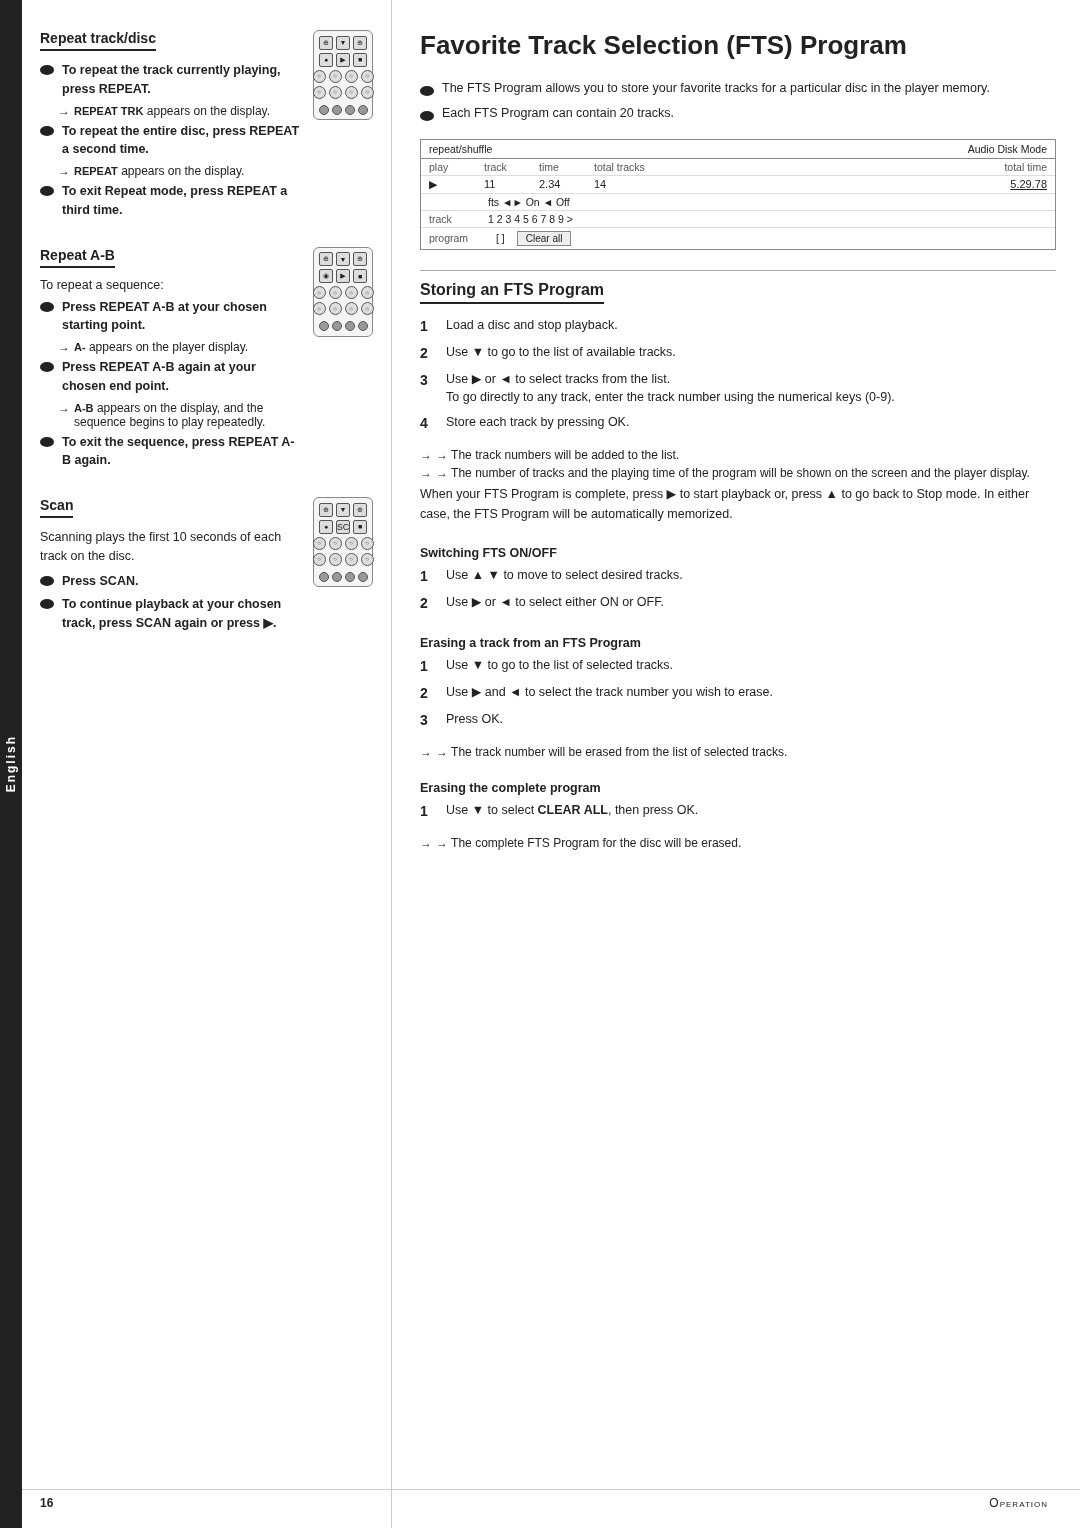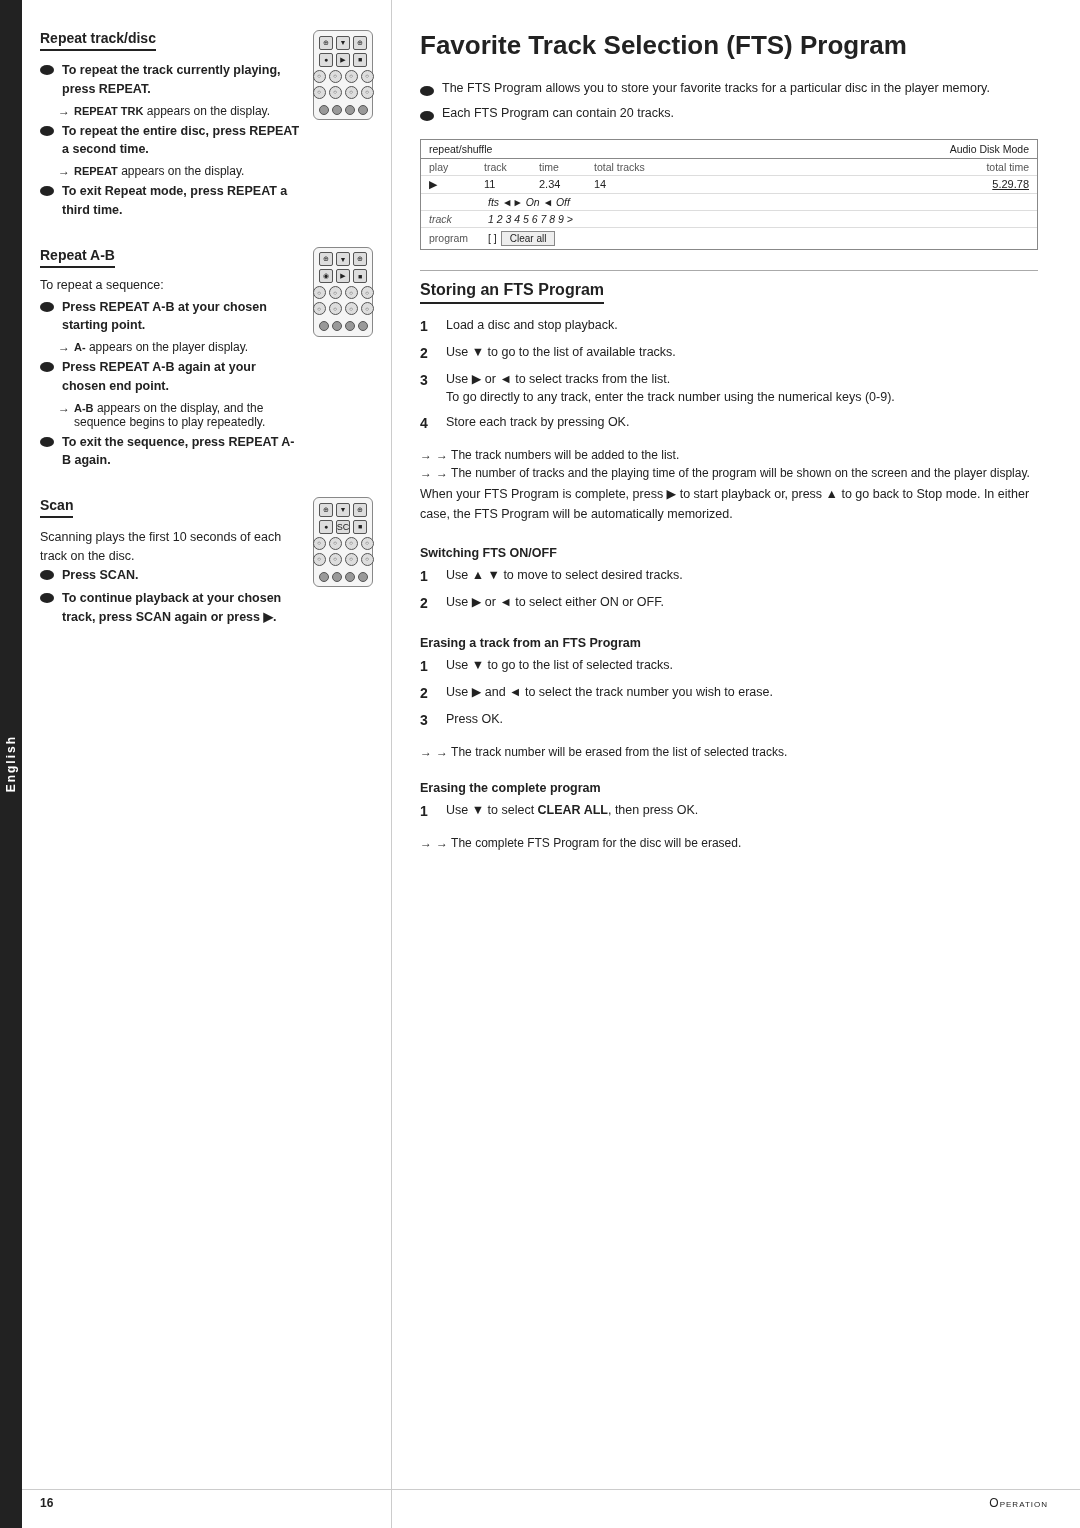--- a/index.html
+++ b/index.html
@@ -51,7 +51,7 @@
     
     .right-col {
       flex: 1;
-      padding: 30px 42px 30px 28px;
+      padding: 30px 24px 30px 28px;
     }
 
     

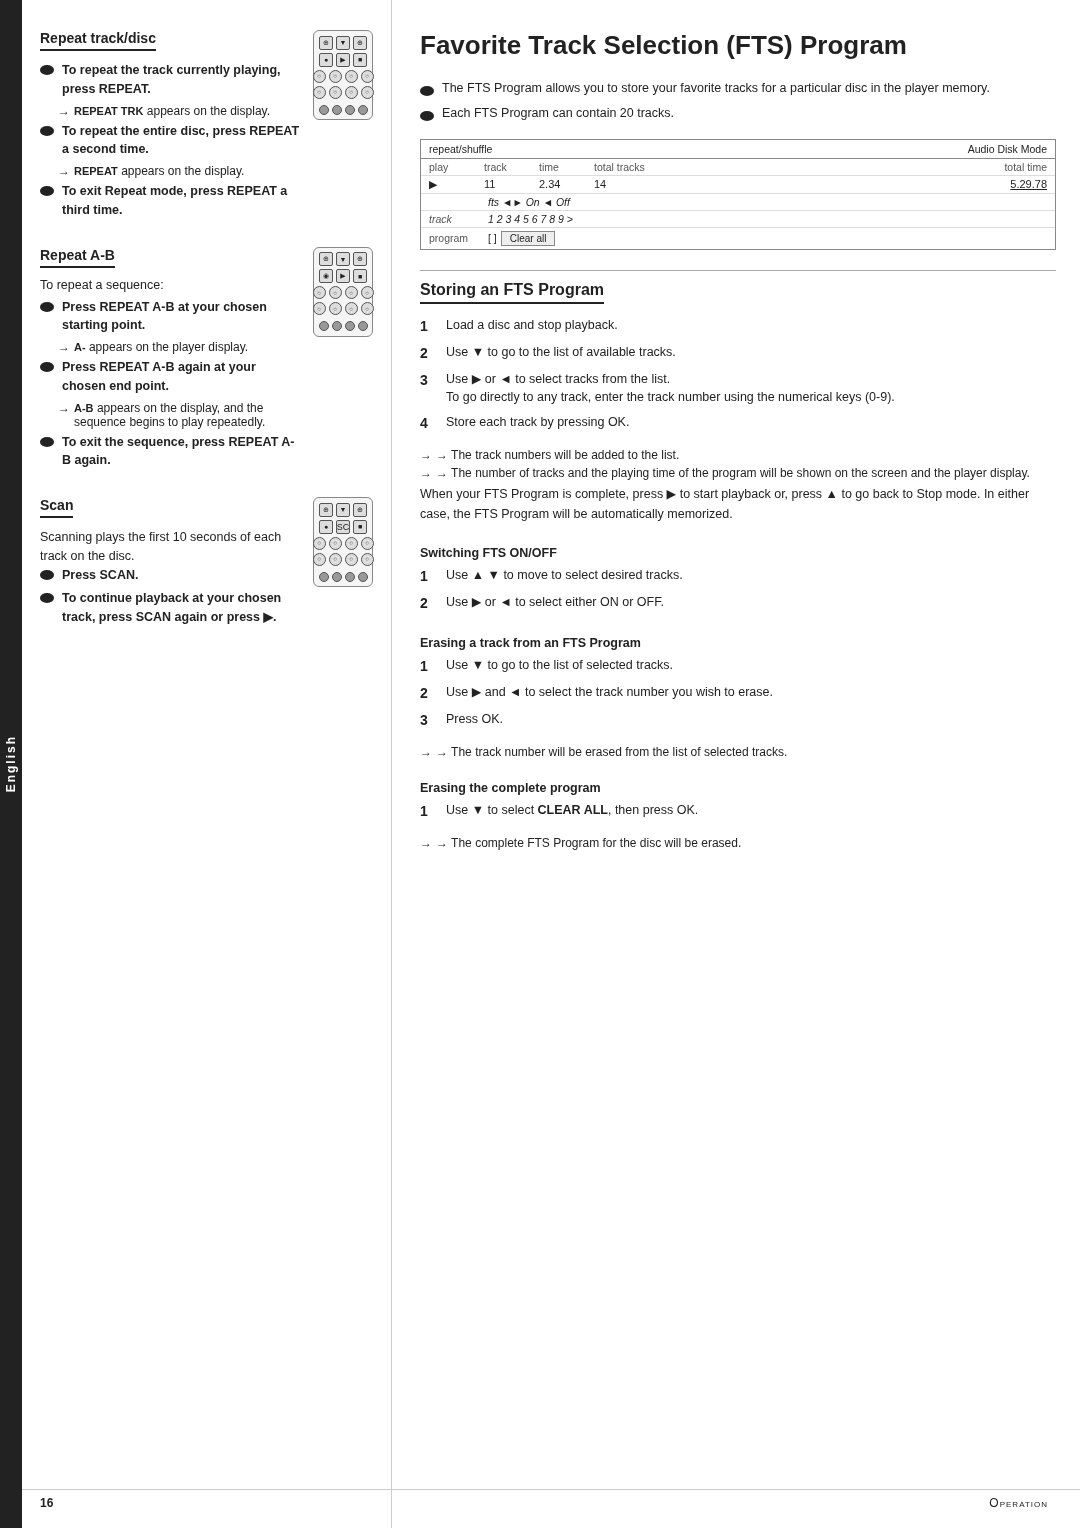--- a/index.html
+++ b/index.html
@@ -273,7 +273,6 @@
       gap: 4px;
       font-size: 10.5px;
       border-bottom: 1px solid #ddd;
-      font-style: italic;
     }
     .fts-prog-row {
       display: flex;

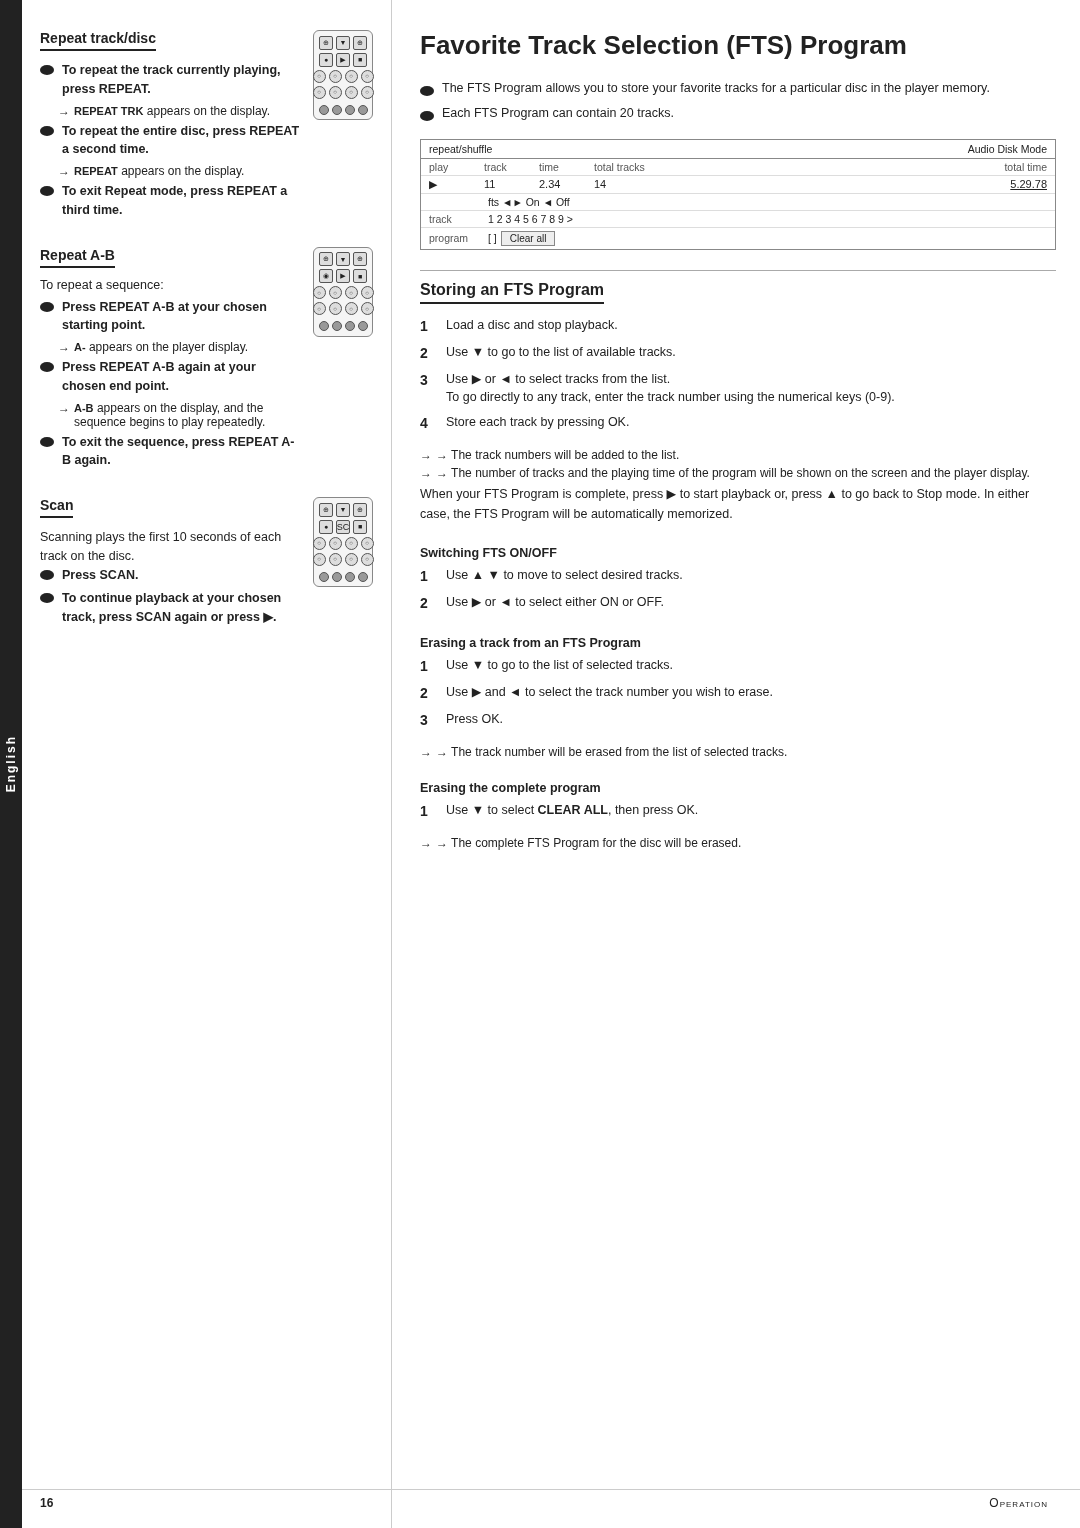--- a/index.html
+++ b/index.html
@@ -278,7 +278,7 @@
       display: flex;
       padding: 3px 8px;
       align-items: center;
-      gap: 4px;
+      gap: 12px;
       font-size: 10.5px;
     }
     .fts-prog-row .clear-btn {

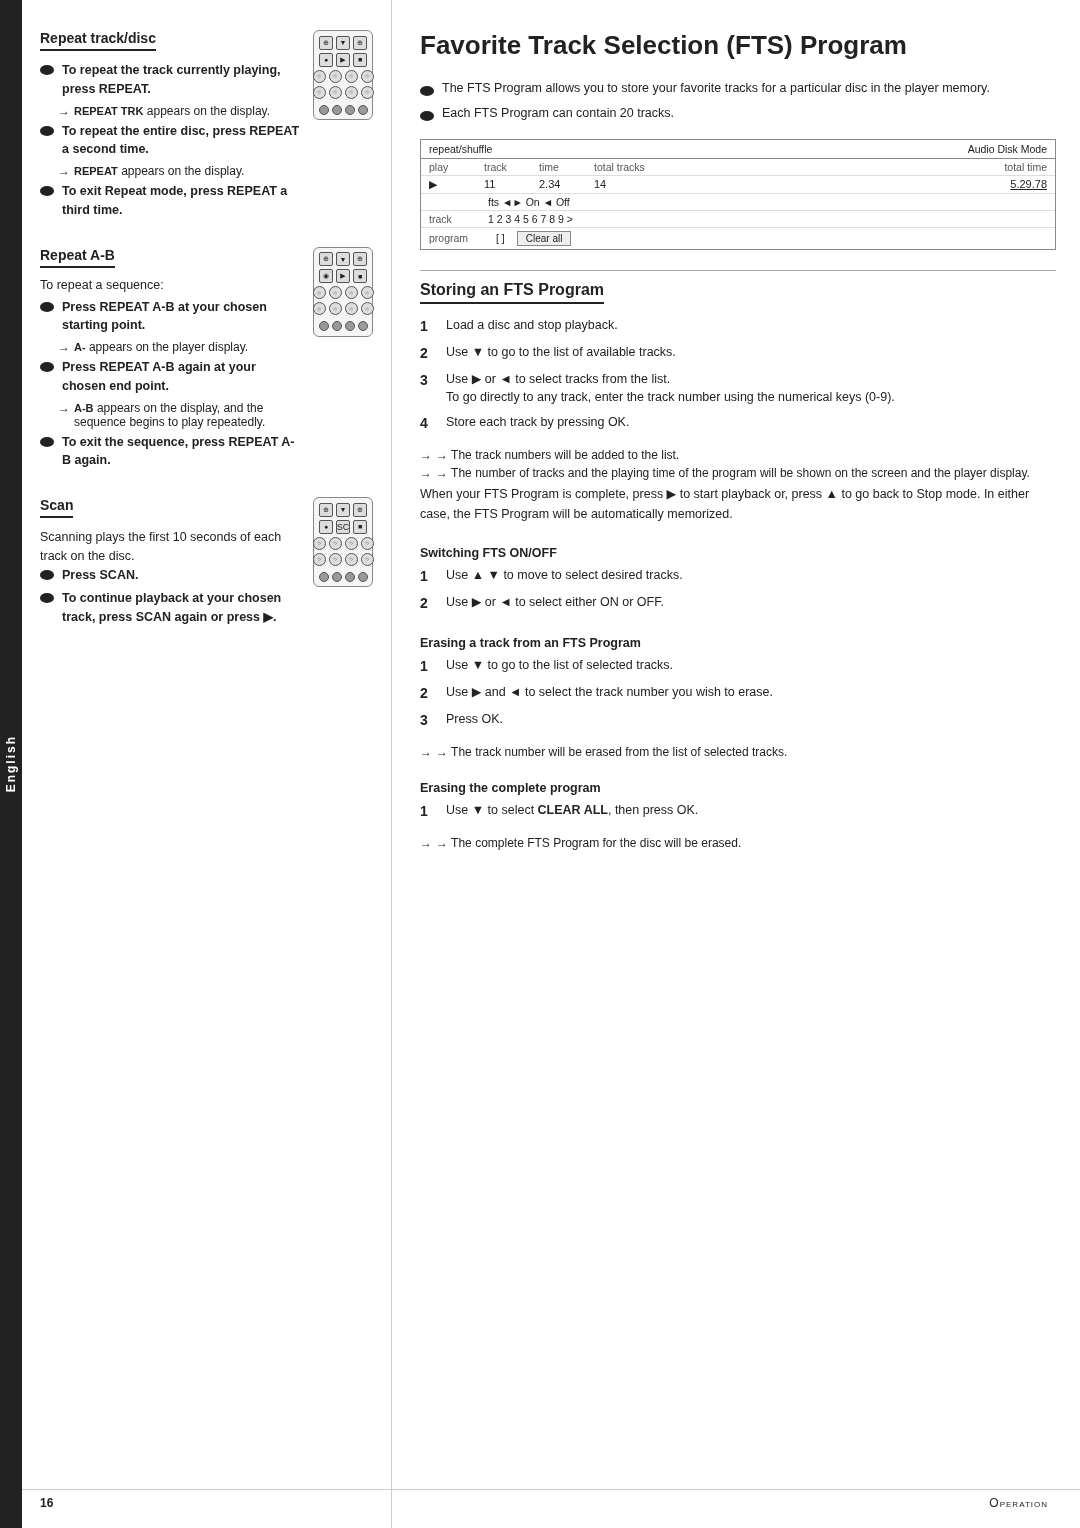--- a/index.html
+++ b/index.html
@@ -435,7 +435,7 @@
       <div class="section-with-image">
         <div style="flex:1">
           <div class="section-title">Scan</div>
-          <div style="font-size:12.5px; margin-bottom:0; line-height:1.5;">Scanning plays the first 10 seconds of each track on the disc.</div>
+          <div style="font-size:12.5px; margin-bottom:6px; line-height:1.5;">Scanning plays the first 10 seconds of each track on the disc.</div>
           <ul class="bullet-list">
             <li>
               <span class="bullet-dot"></span>

